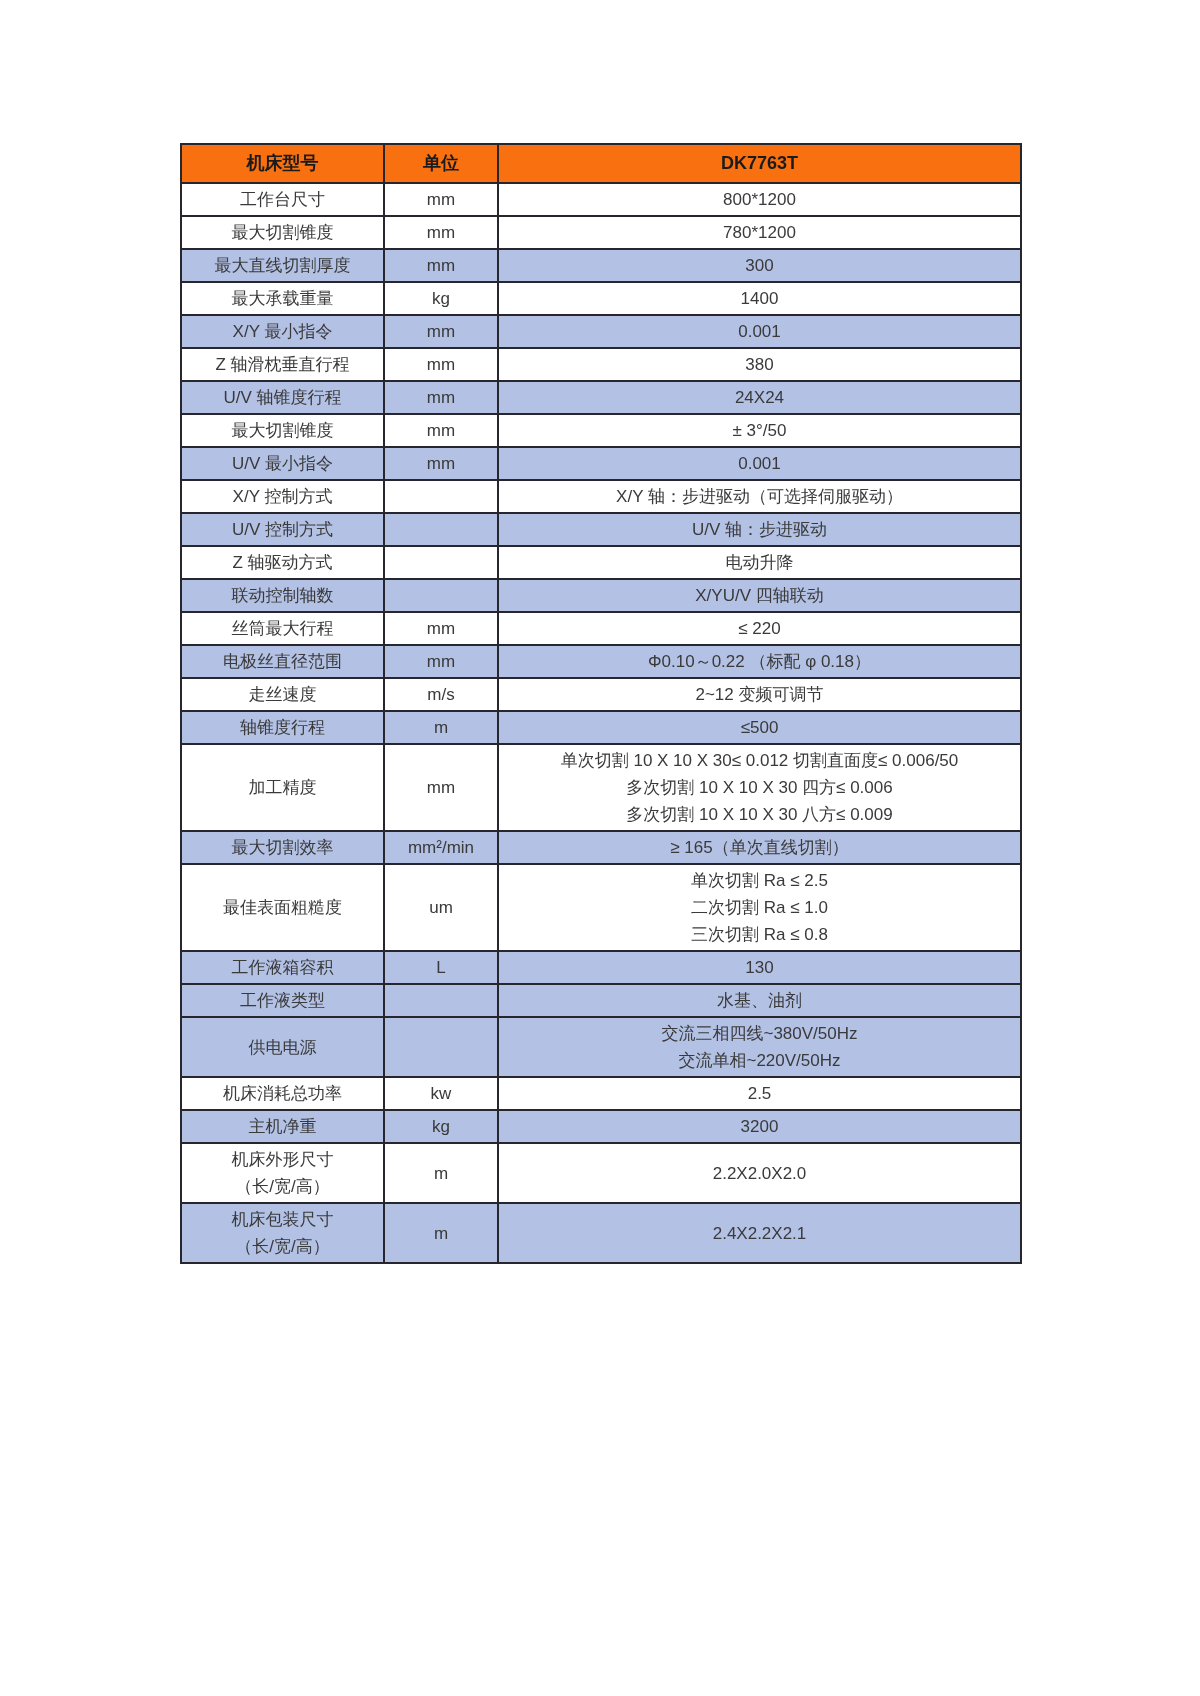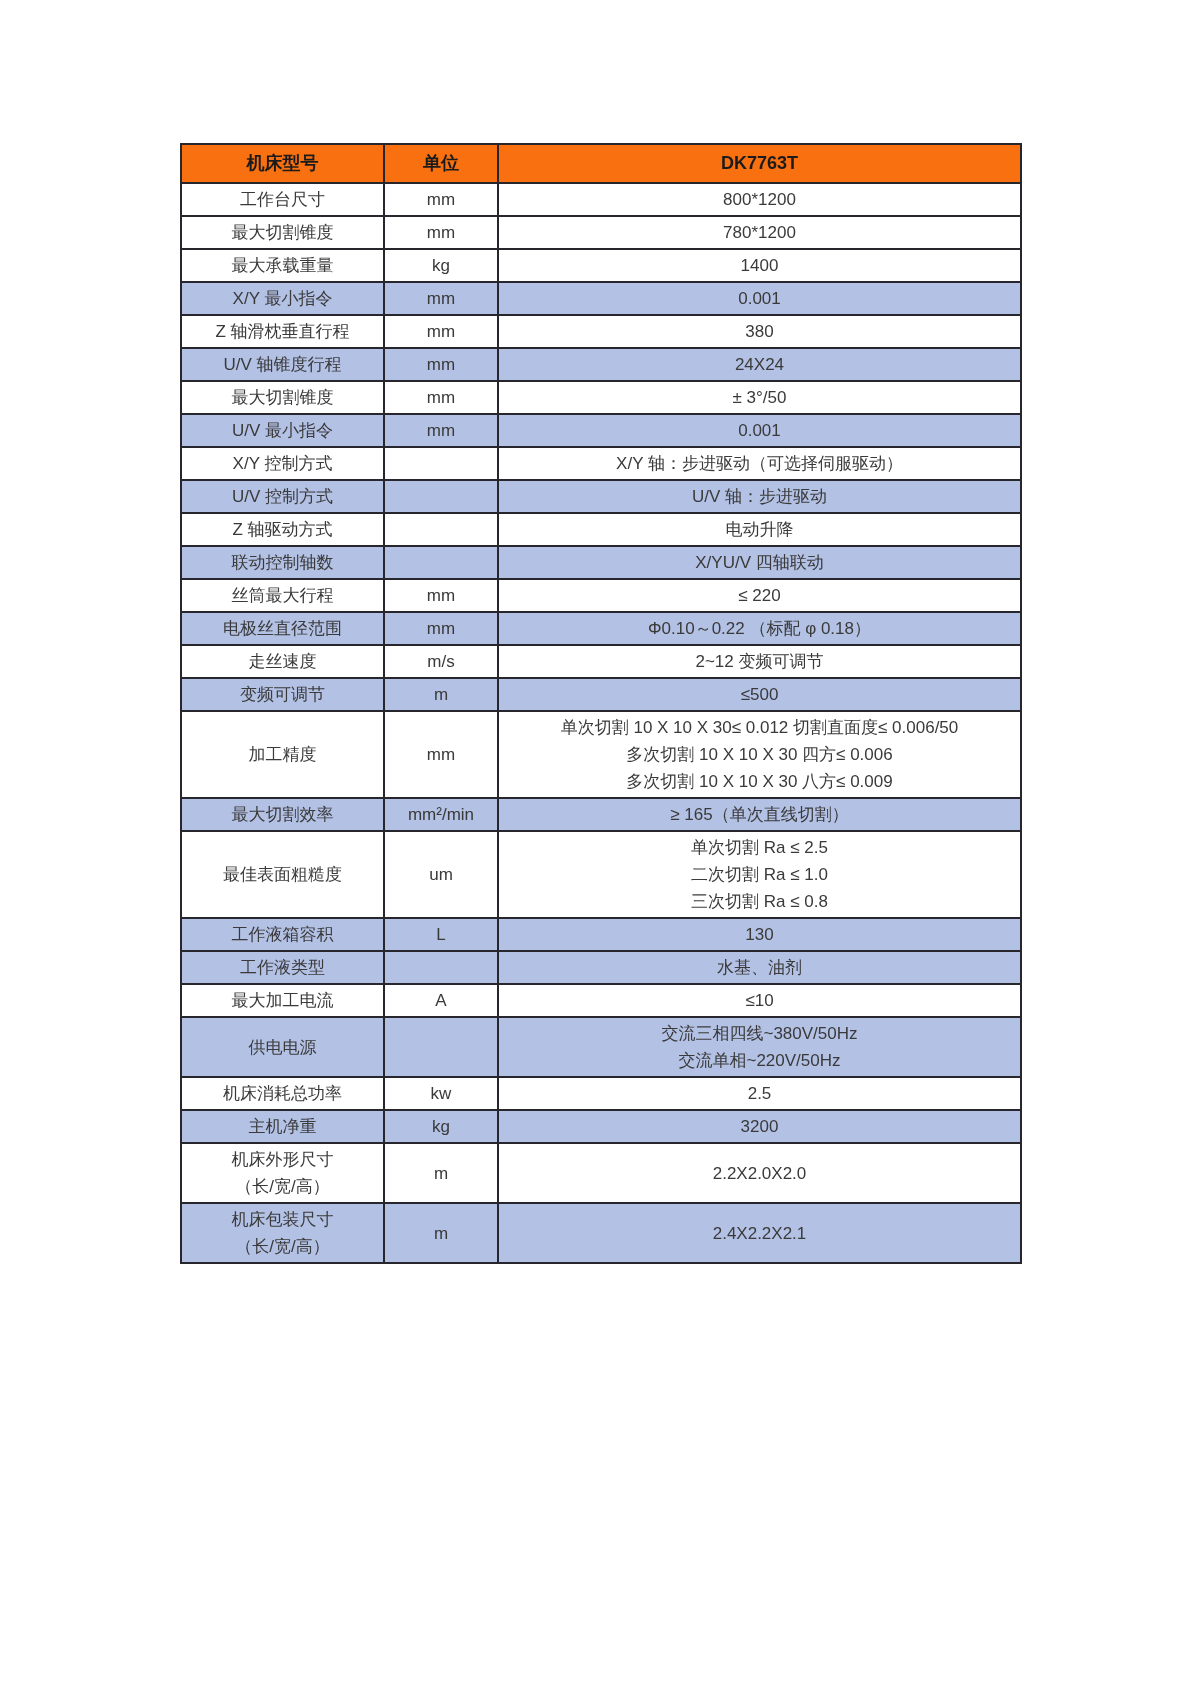--- a/index.html
+++ b/index.html
@@ -79,6 +79,11 @@
     <td>mm</td>
     <td>780*1200</td>
   </tr>
+        <tr class="alt">
+    <td>最大直线切割厚度</td>
+    <td>mm</td>
+    <td>300</td>
+  </tr>
         <tr>
     <td>最大承载重量</td>
     <td>kg</td>

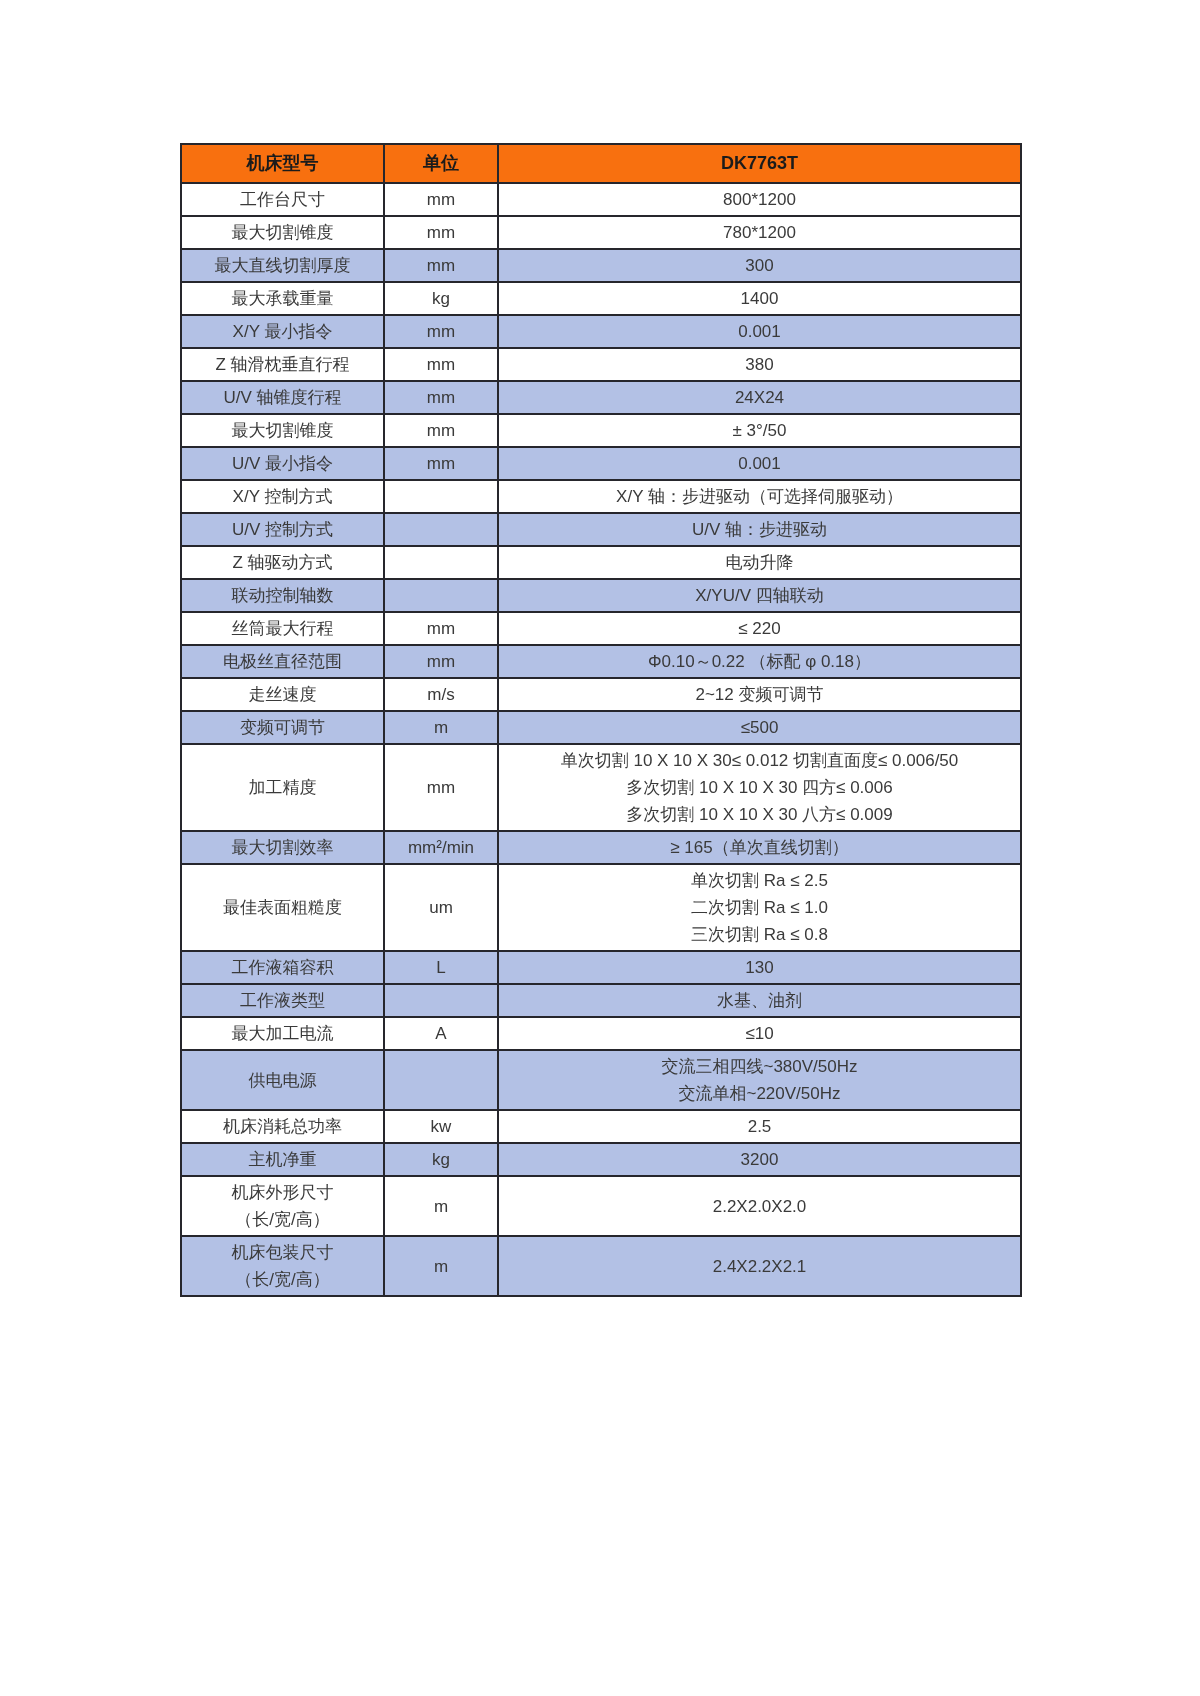--- a/index.html
+++ b/index.html
@@ -150,7 +150,7 @@
     <td>2~12 变频可调节</td>
   </tr>
         <tr class="alt">
-    <td>变频可调节</td>
+    <td>轴锥度行程</td>
     <td>m</td>
     <td>≤500</td>
   </tr>

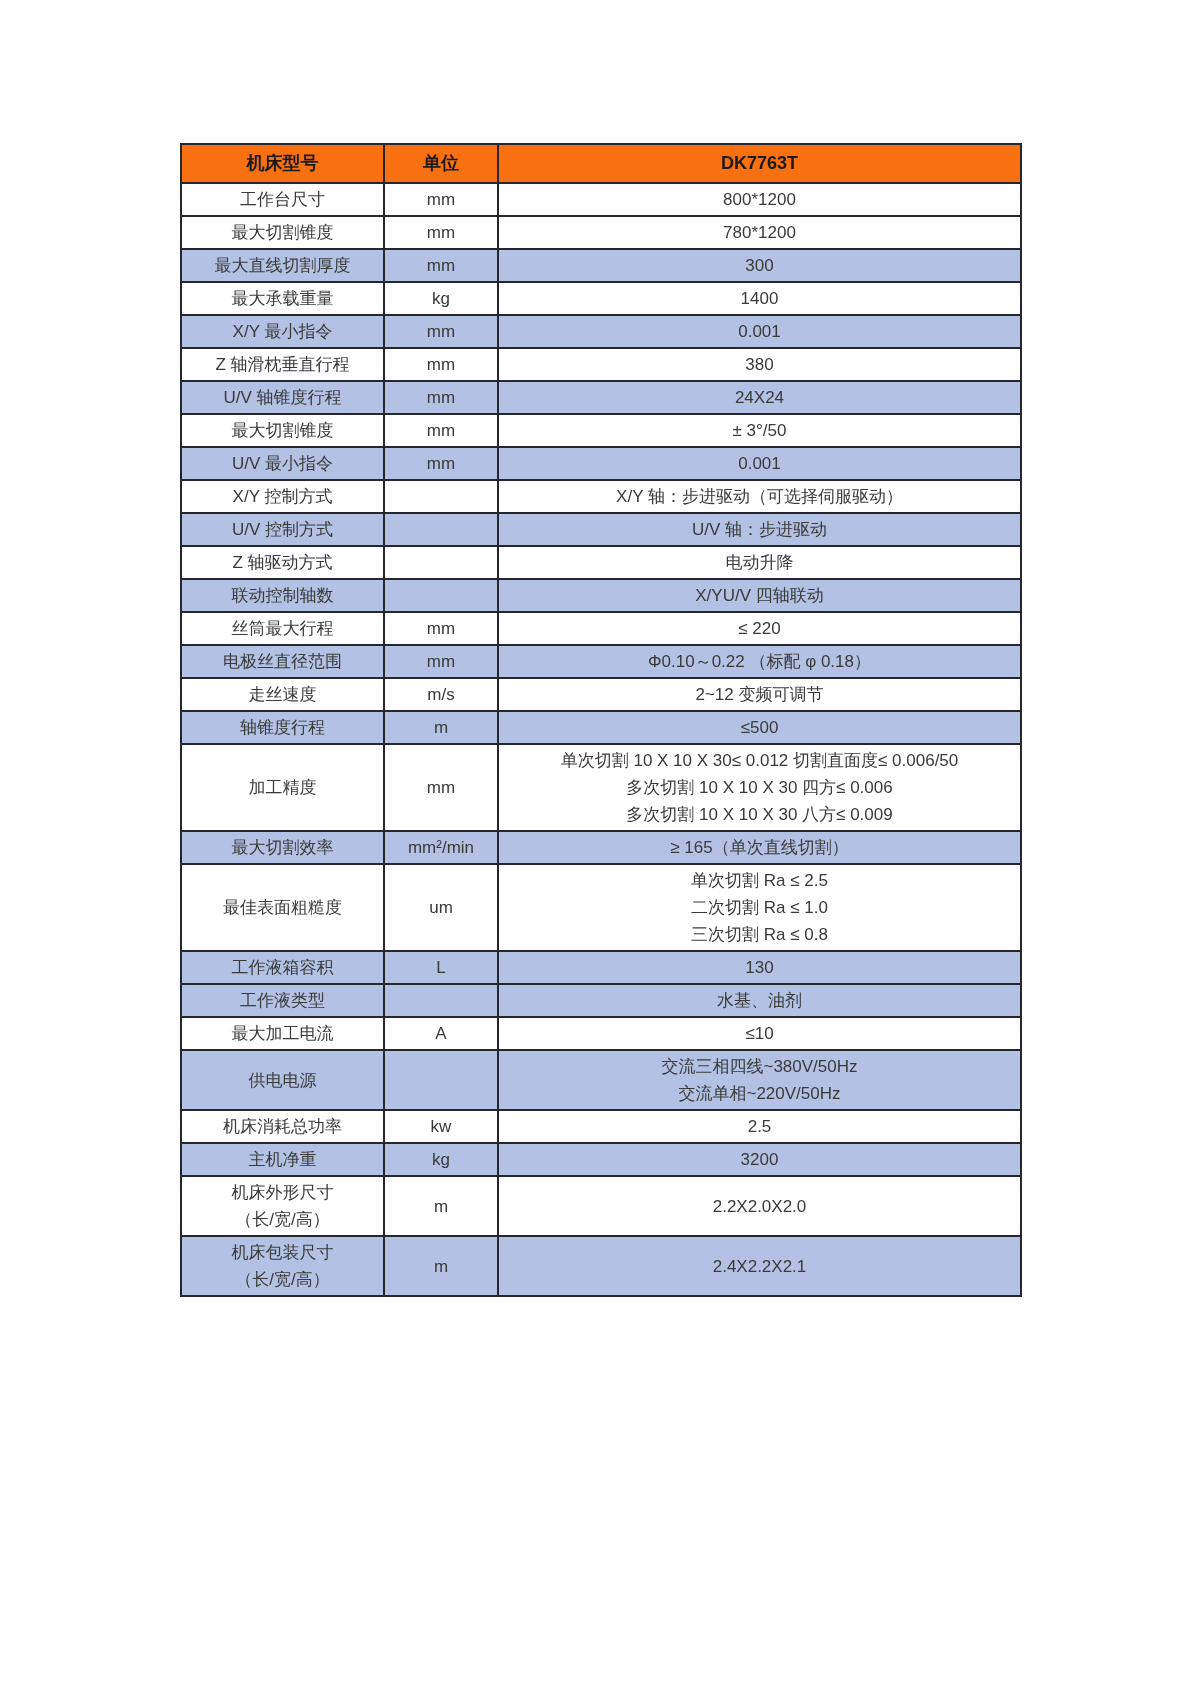--- a/index.html
+++ b/index.html
@@ -183,11 +183,6 @@
     <td></td>
     <td>水基、油剂</td>
   </tr>
-        <tr>
-    <td>最大加工电流</td>
-    <td>A</td>
-    <td>≤10</td>
-  </tr>
         <tr class="alt">
     <td>供电电源</td>
     <td></td>

